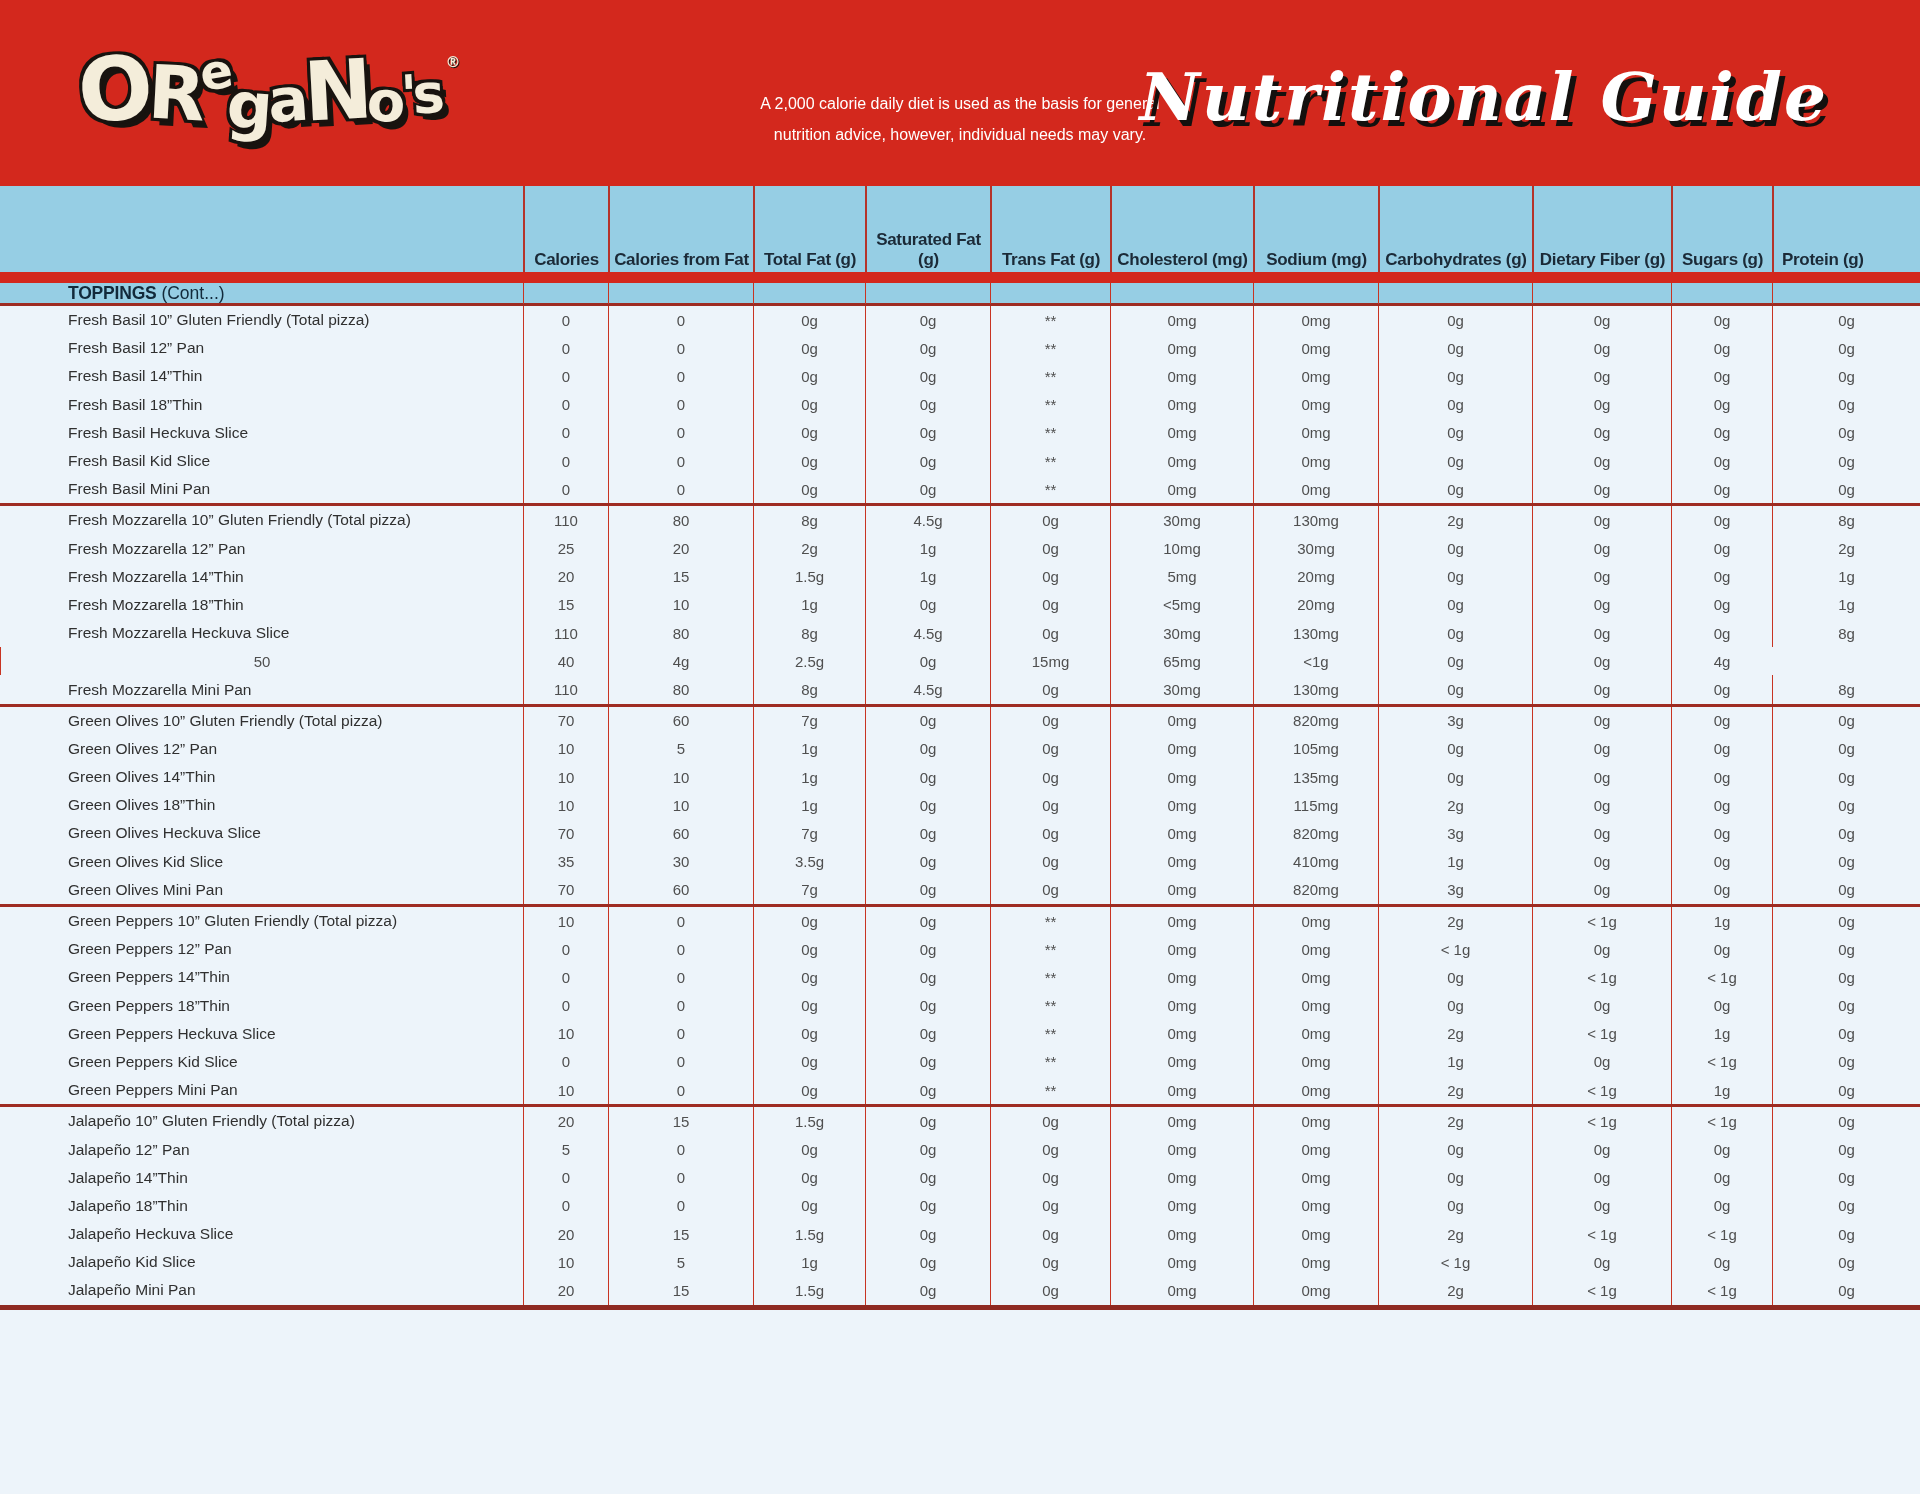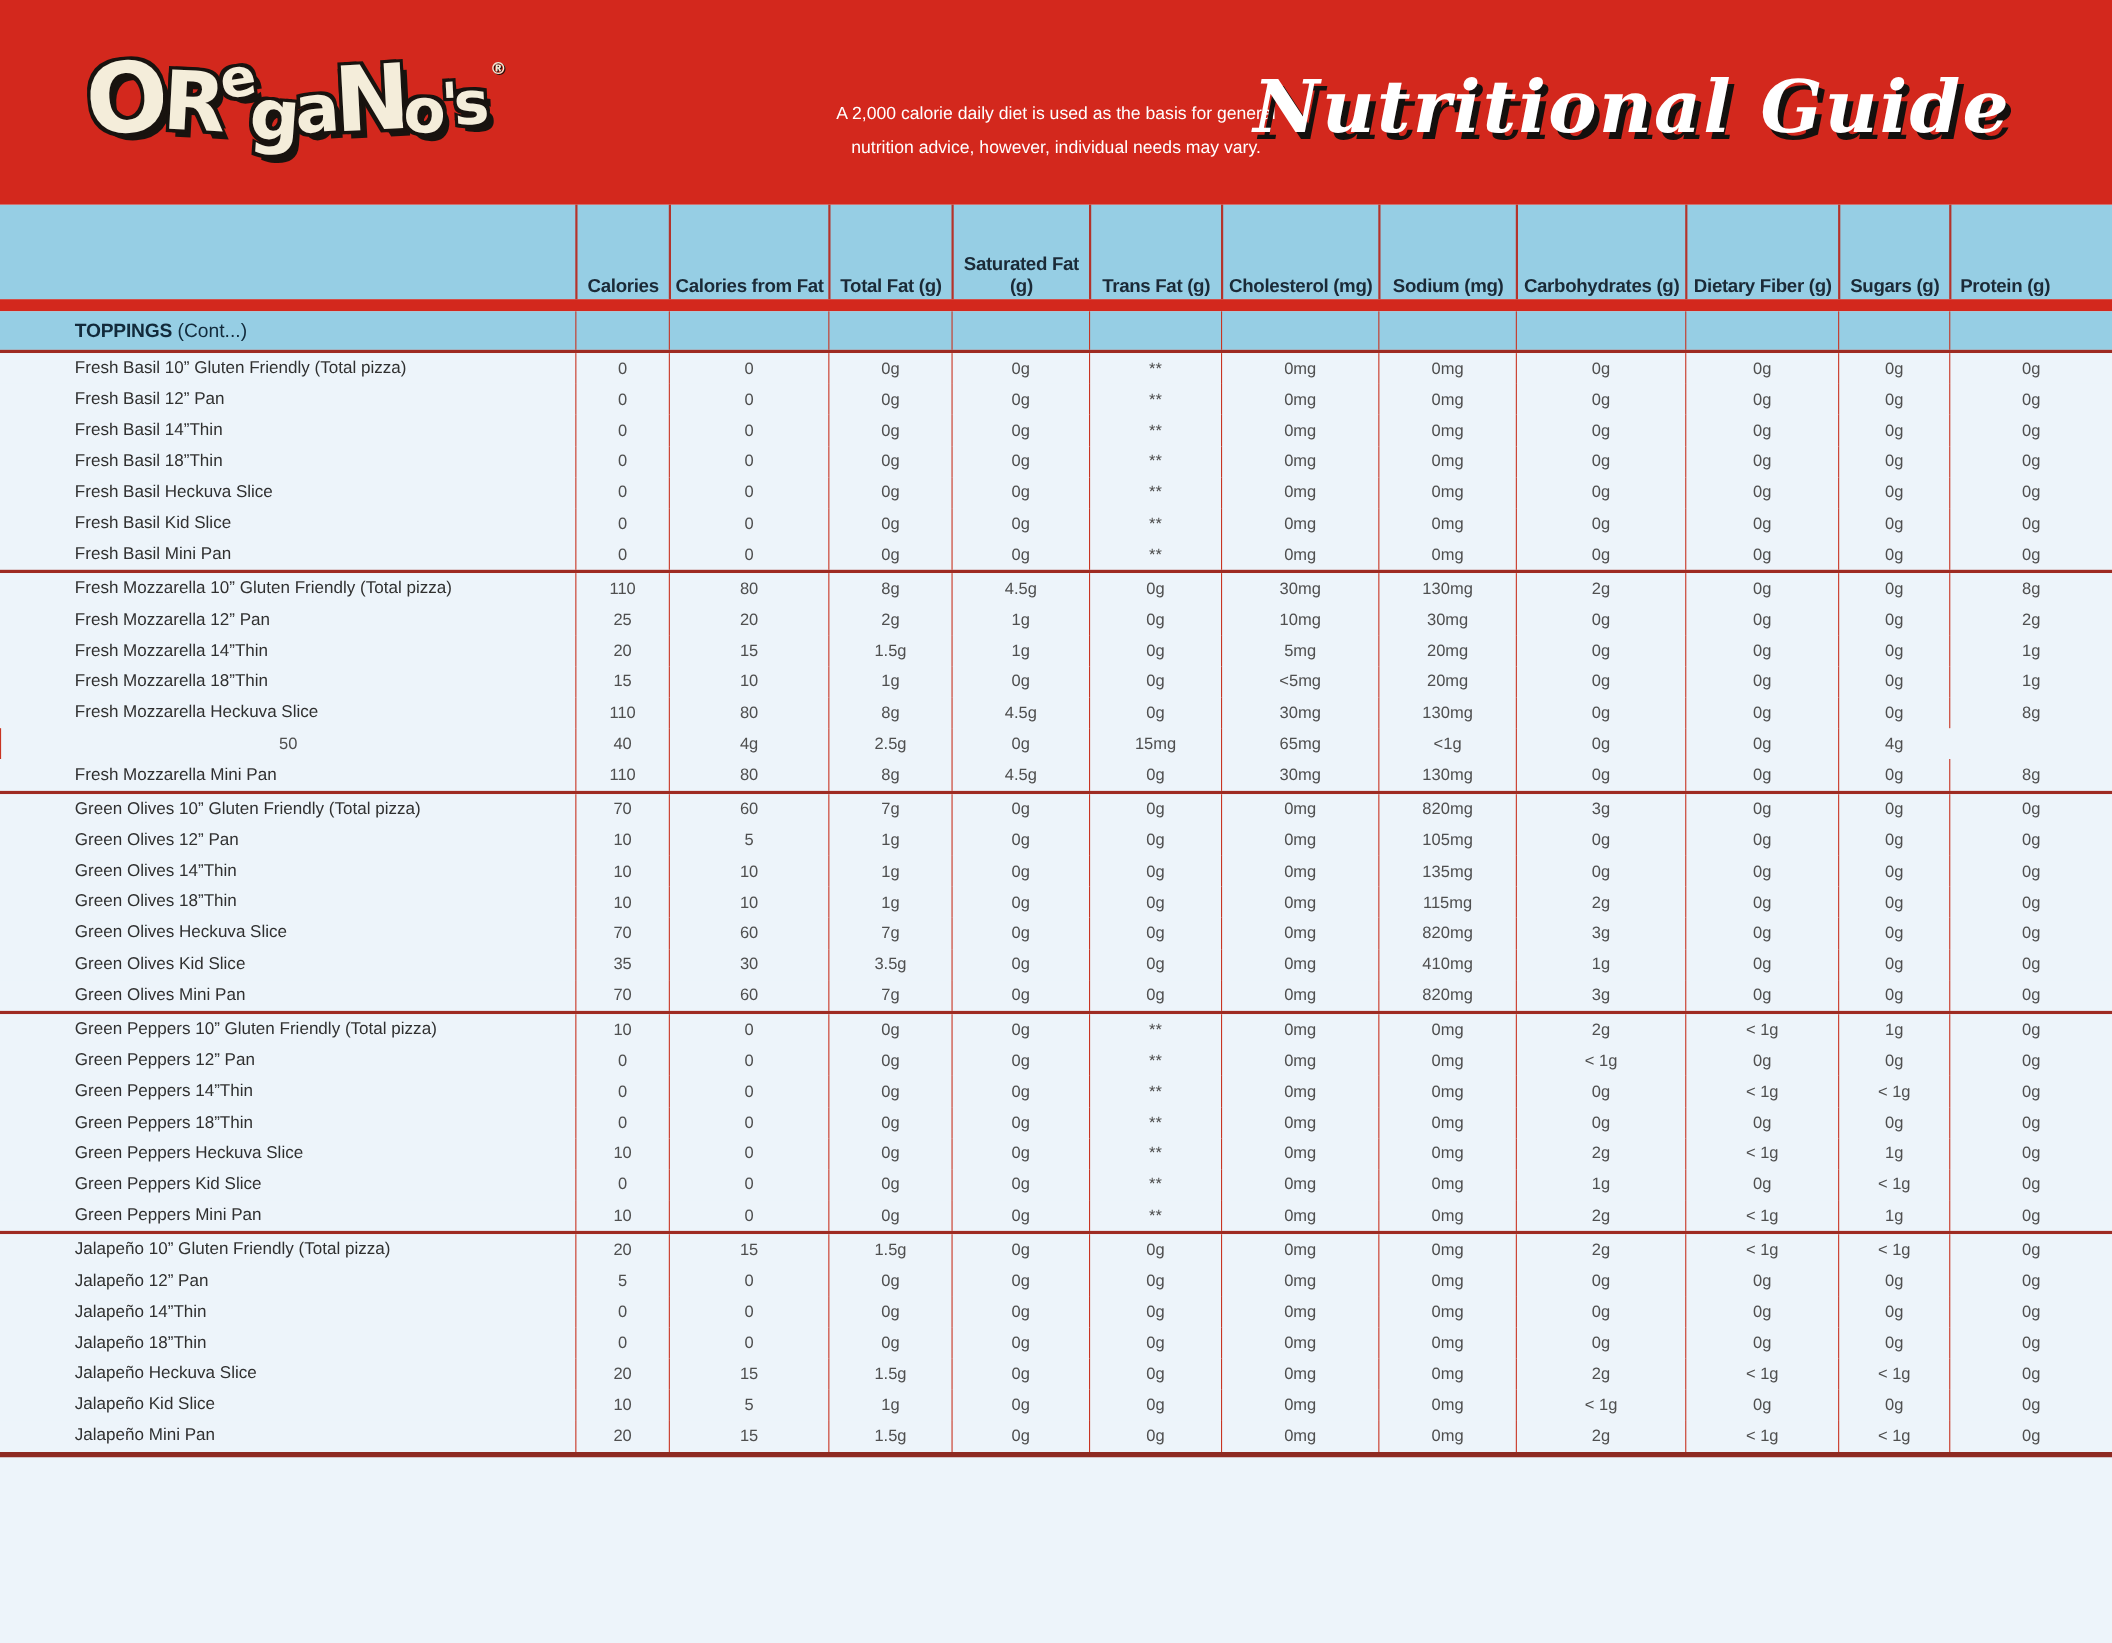--- a/index.html
+++ b/index.html
@@ -106,7 +106,7 @@
 
   
   .section-row {
-    height: 35px;
+    height: 20px;
     background: #96cee4;
     align-items: center;
   }

